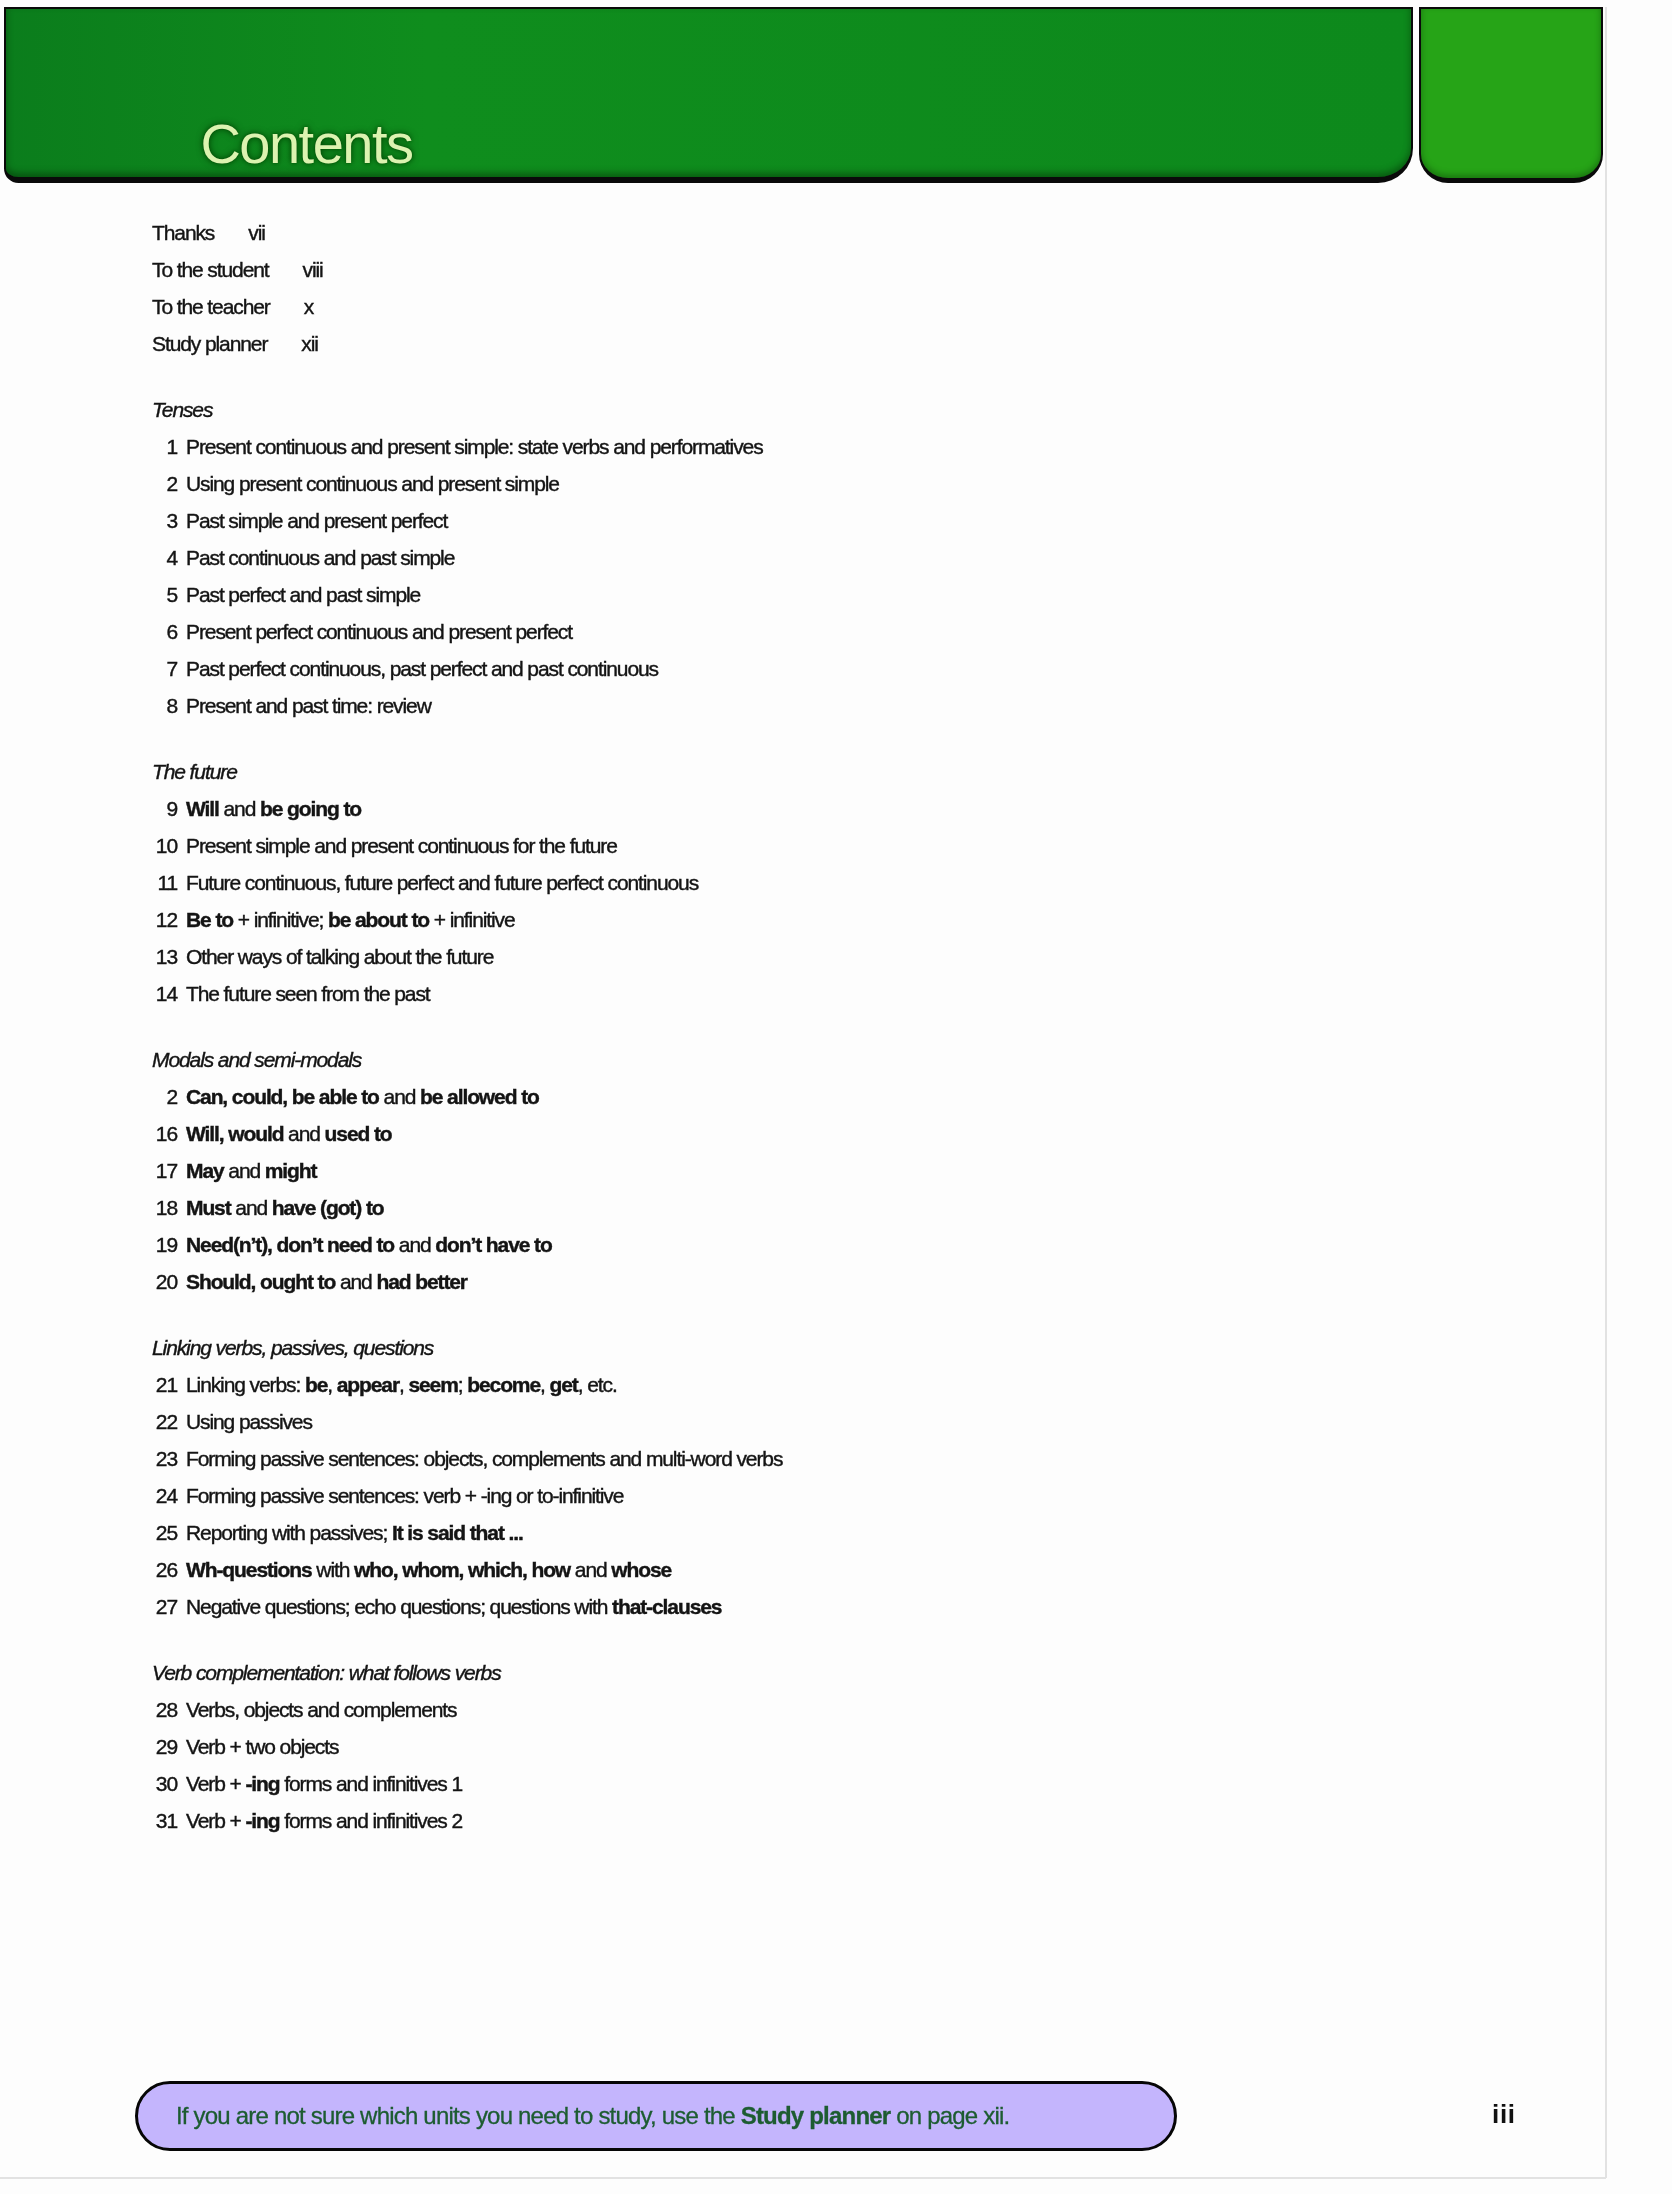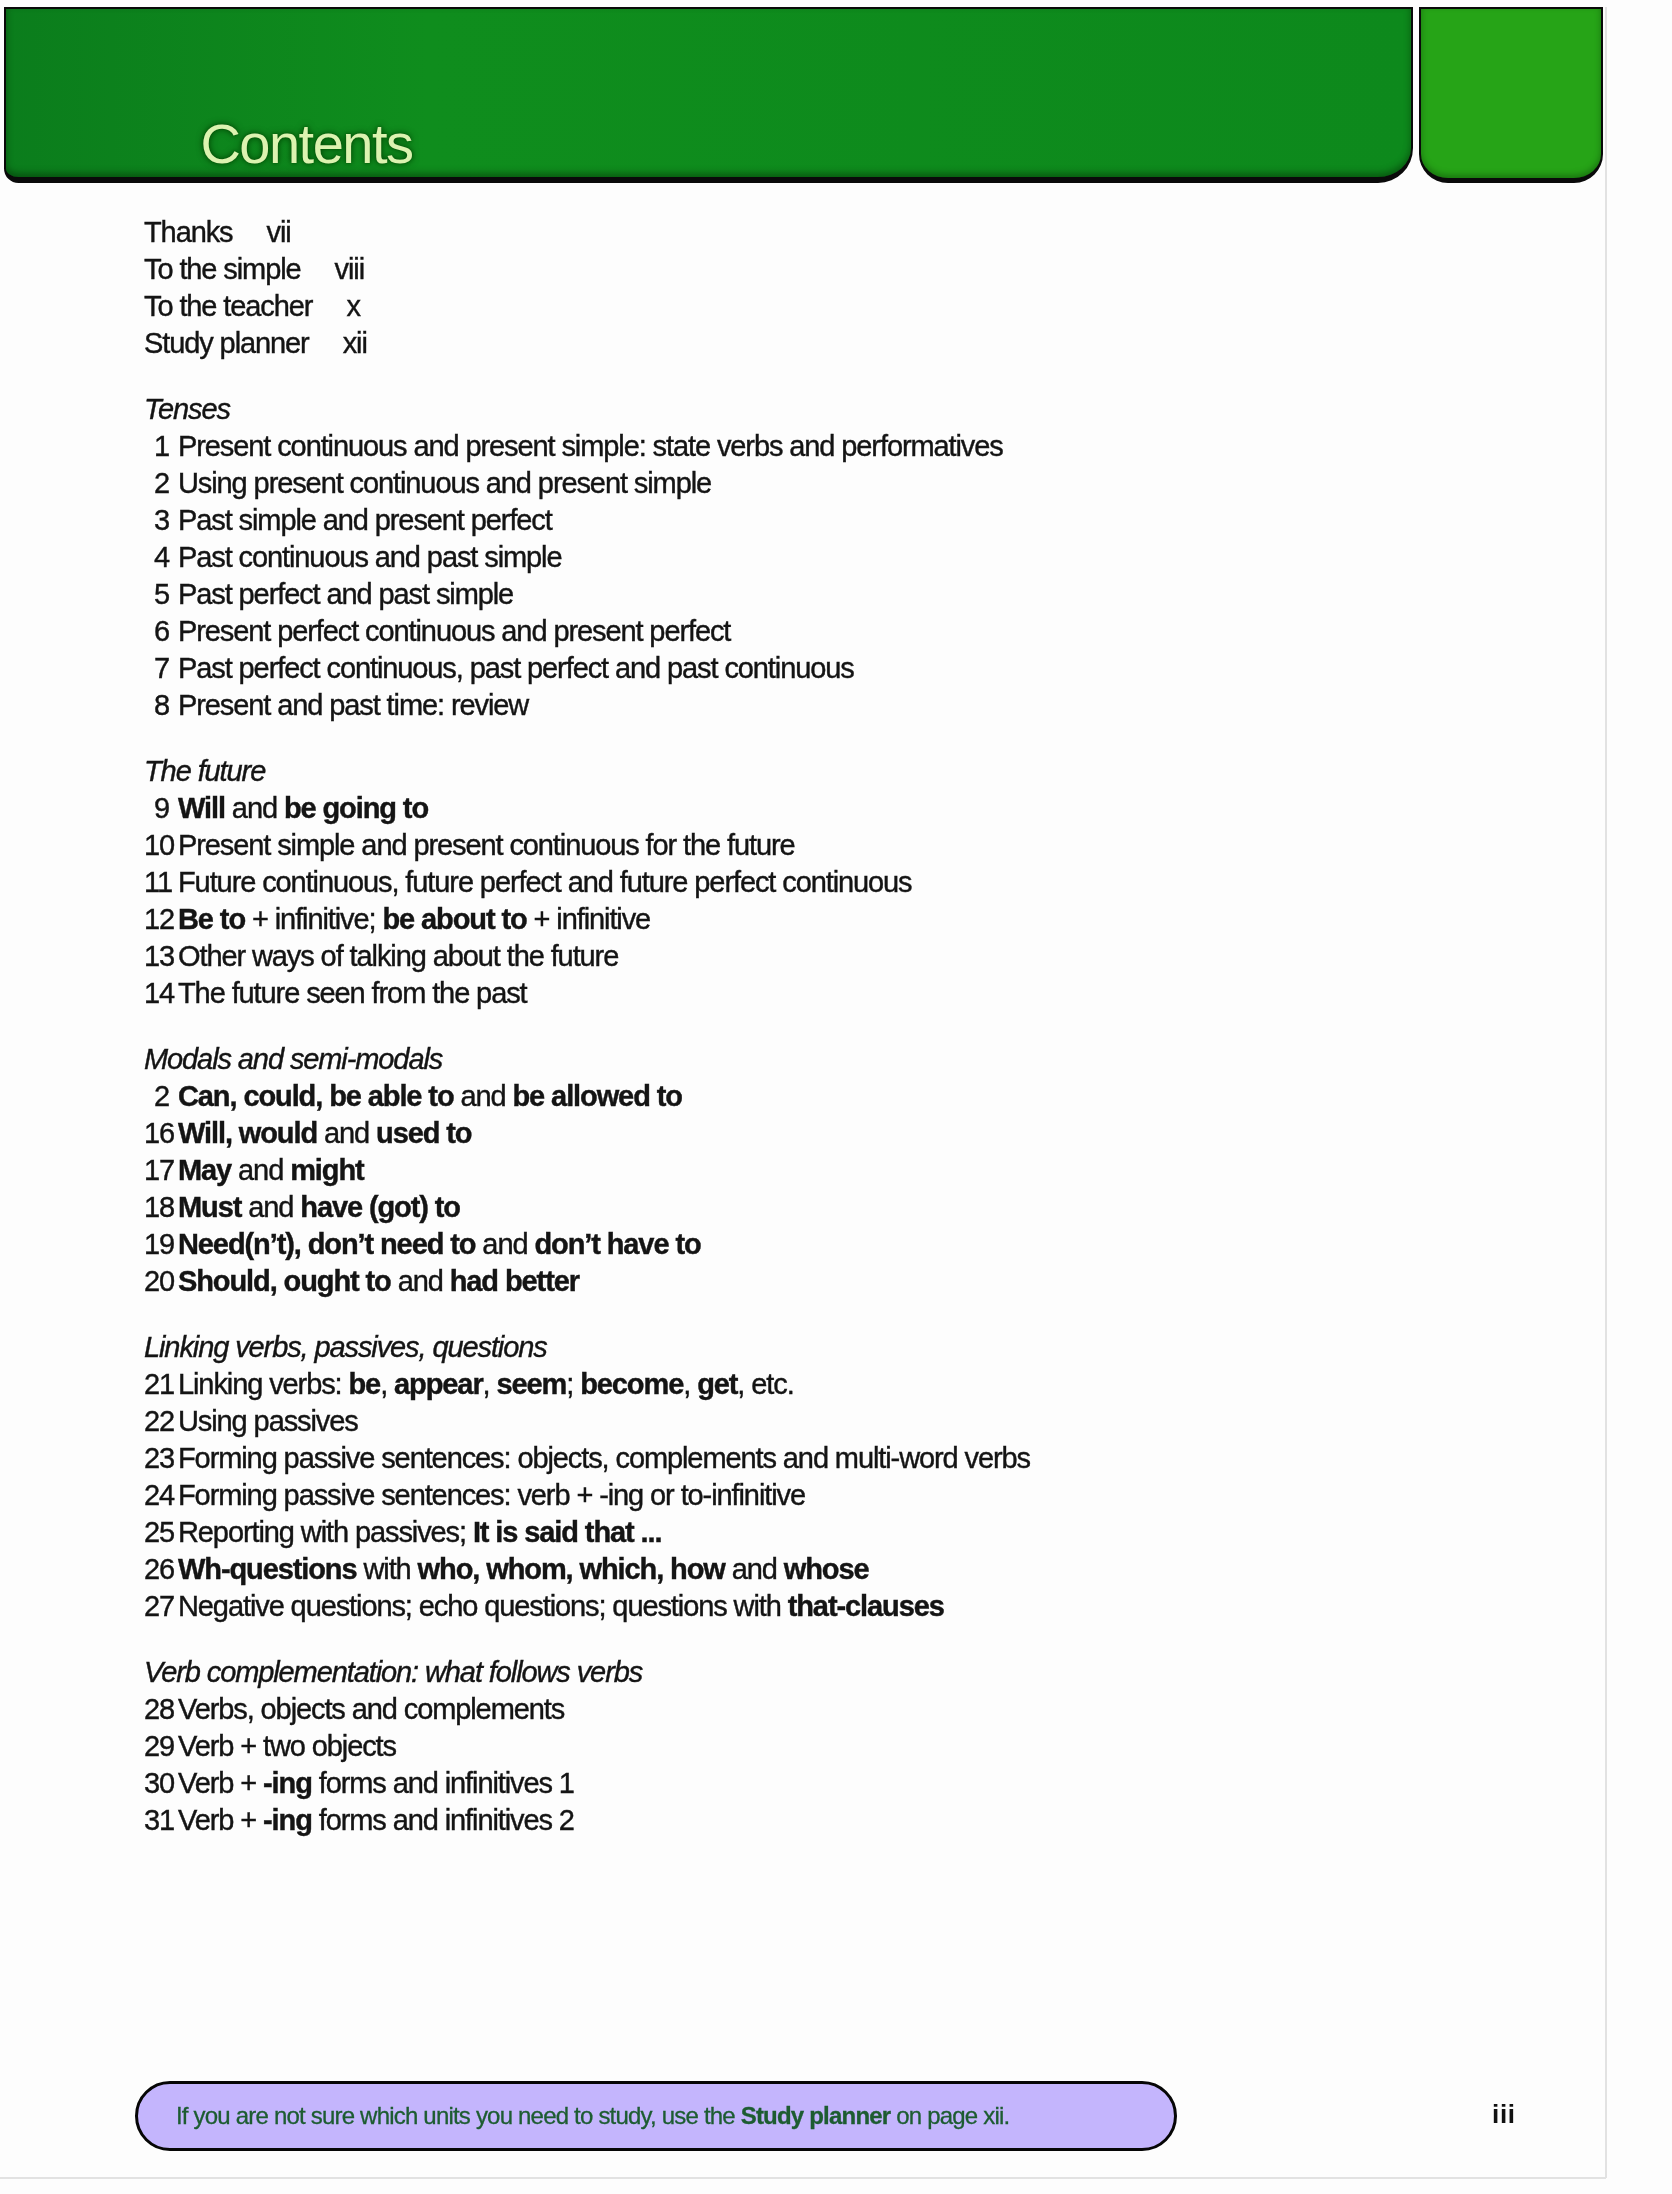--- a/index.html
+++ b/index.html
@@ -29,8 +29,8 @@
   }
   
   .toc{
-    position:absolute;left:144px;top:214px;width:1243px;
-    font-size:29px;line-height:37px;letter-spacing:-1.1px;
+    position:absolute;left:152px;top:214px;width:1243px;
+    font-size:21px;line-height:37px;letter-spacing:-1.1px;
     -webkit-text-stroke:0.4px #141414;
   }
   .fm-row .fm-page{padding-left:34px;}

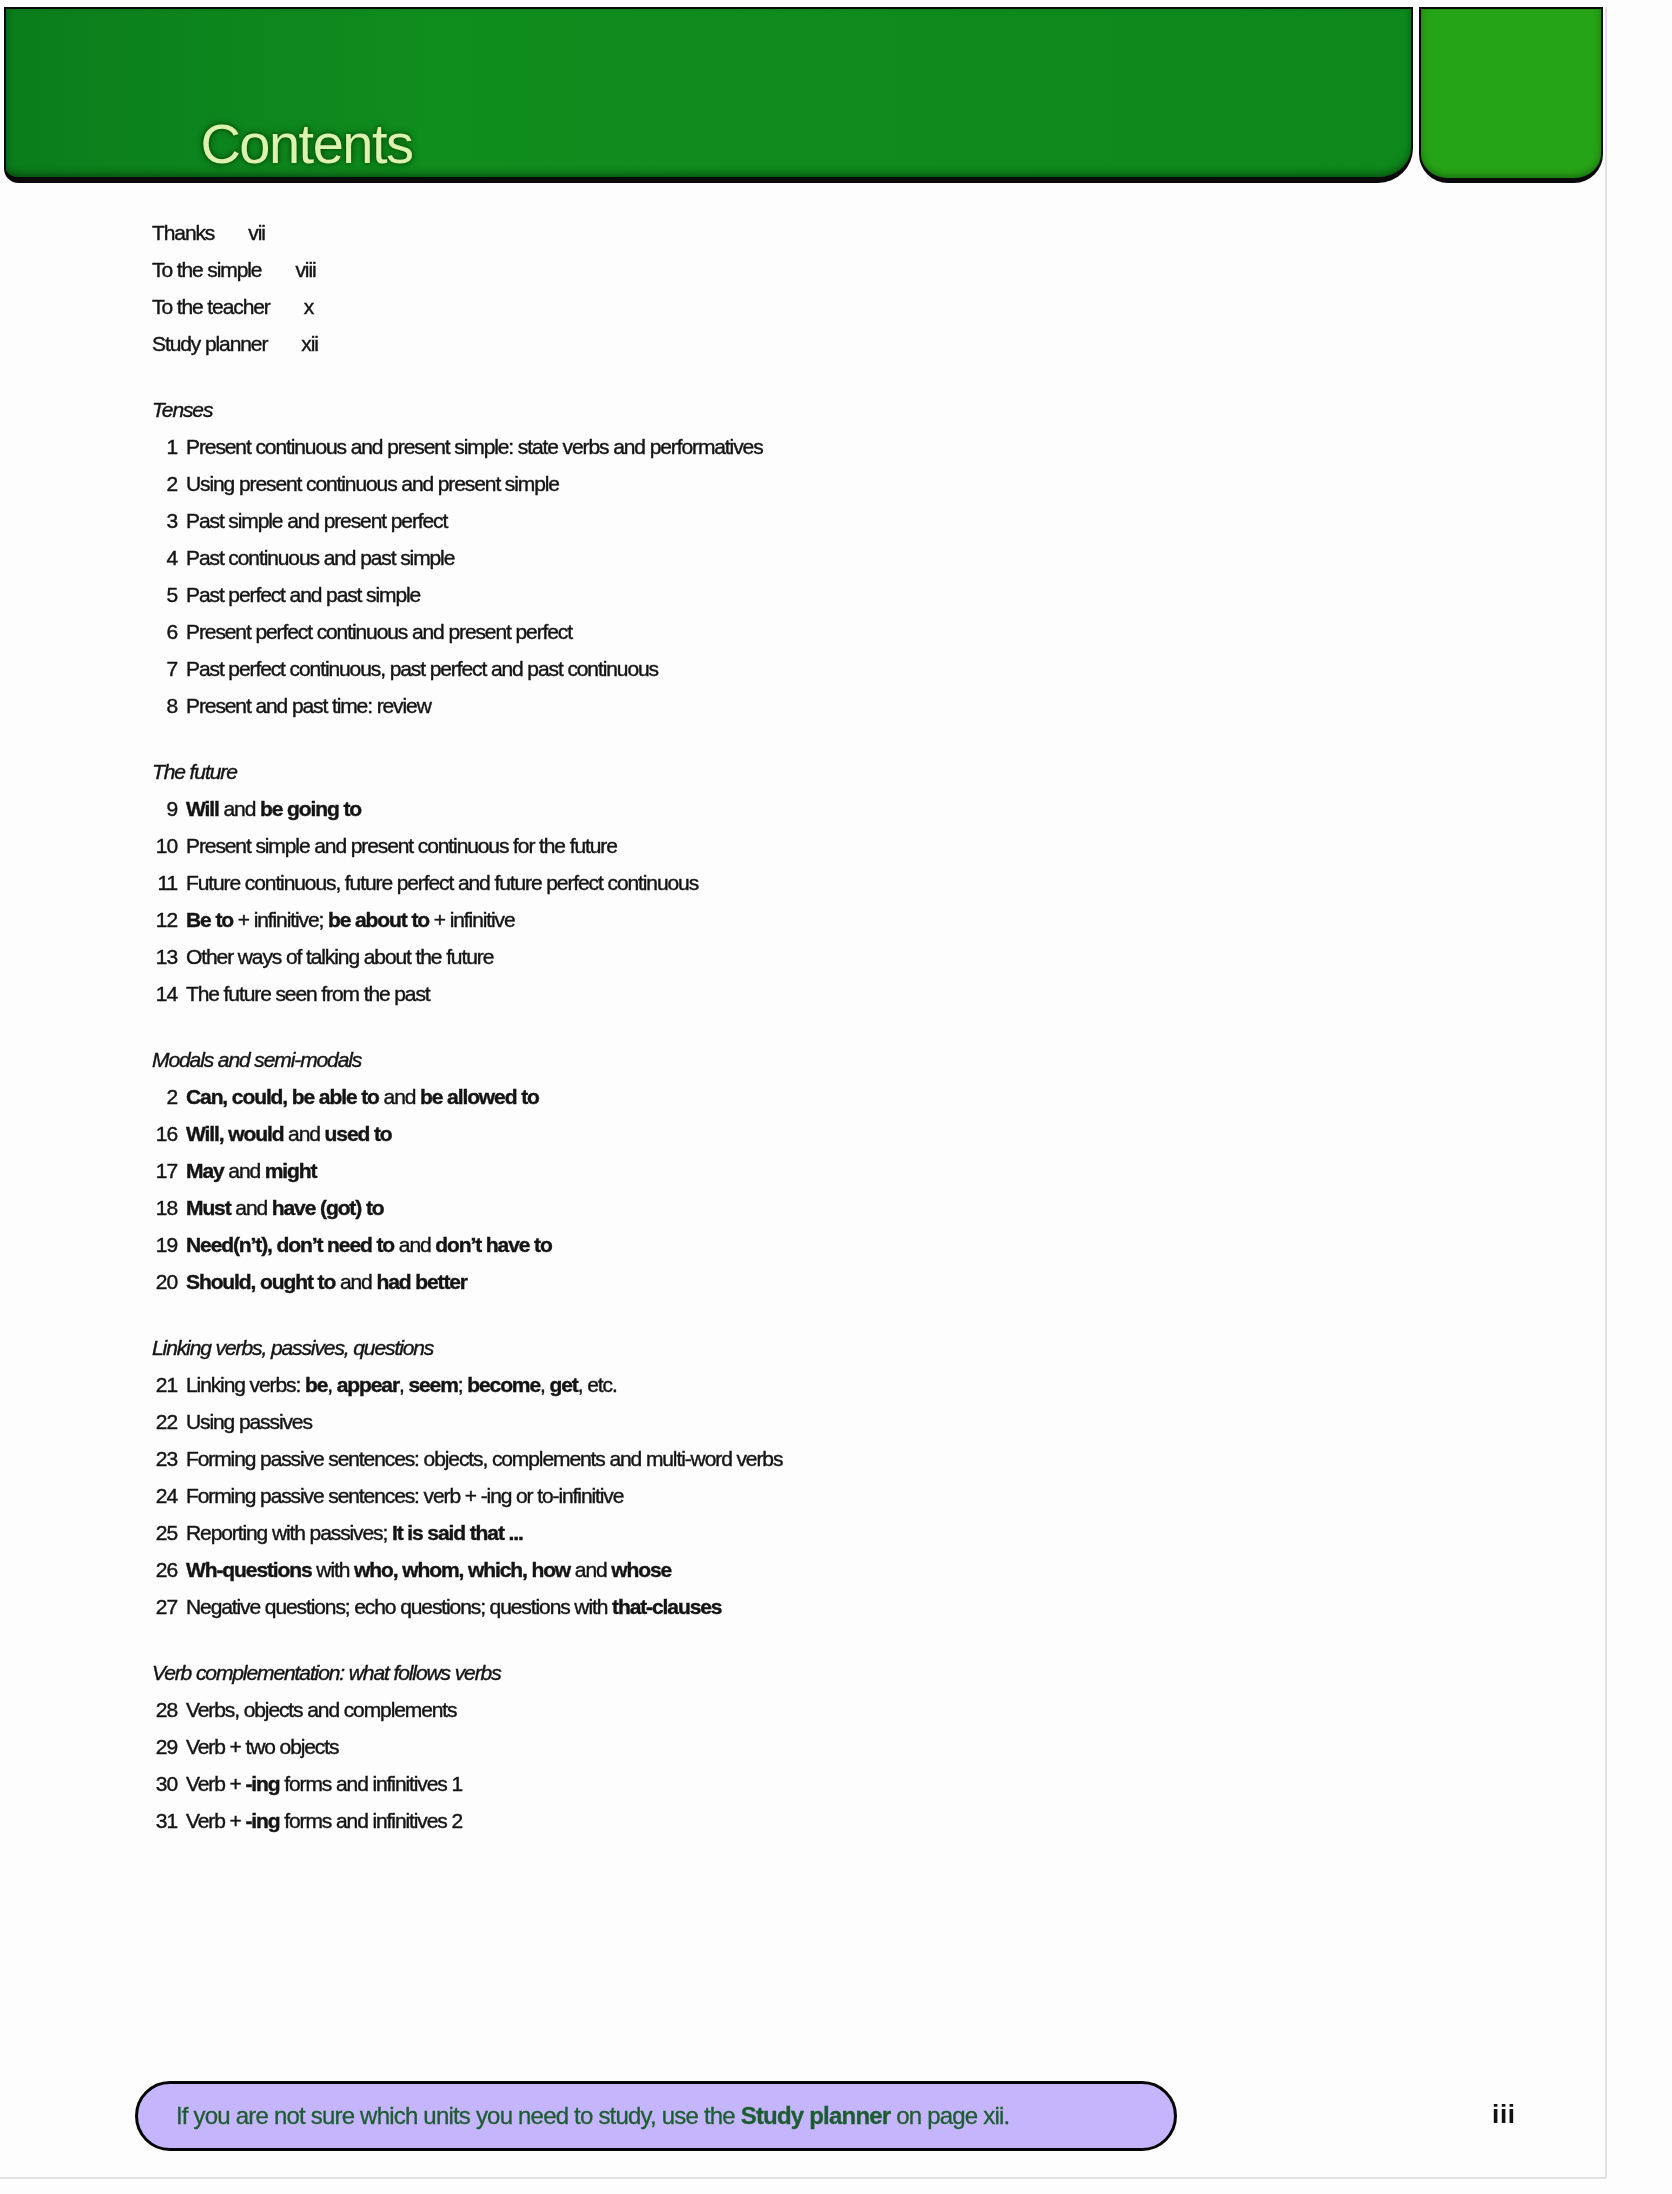--- a/index.html
+++ b/index.html
@@ -67,7 +67,7 @@
 
   <div class="toc" id="toc">
       <div class="fm-row"><span class="fm-label">Thanks</span><span class="fm-page">vii</span></div>
-      <div class="fm-row"><span class="fm-label">To the simple</span><span class="fm-page">viii</span></div>
+      <div class="fm-row"><span class="fm-label">To the student</span><span class="fm-page">viii</span></div>
       <div class="fm-row"><span class="fm-label">To the teacher</span><span class="fm-page">x</span></div>
       <div class="fm-row"><span class="fm-label">Study planner</span><span class="fm-page">xii</span></div>
       <div class="section-heading">Tenses</div>

